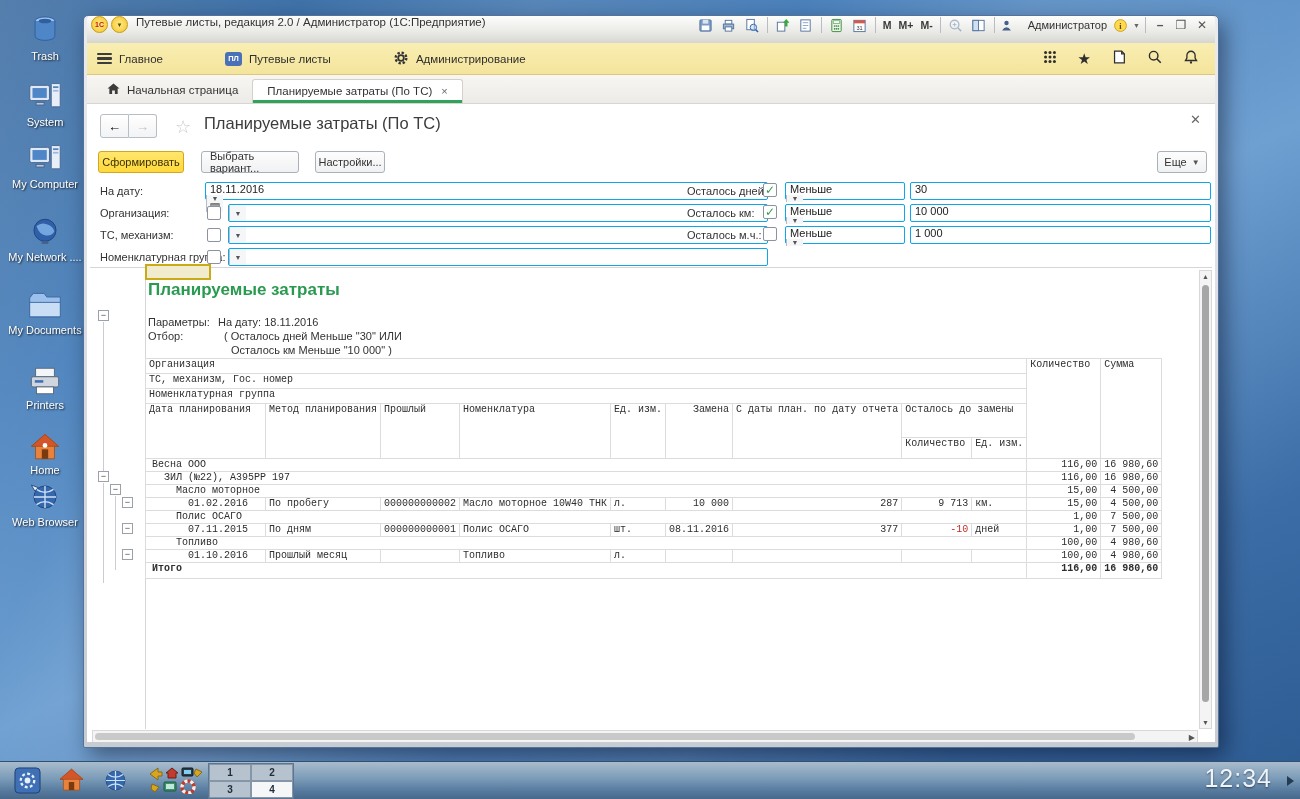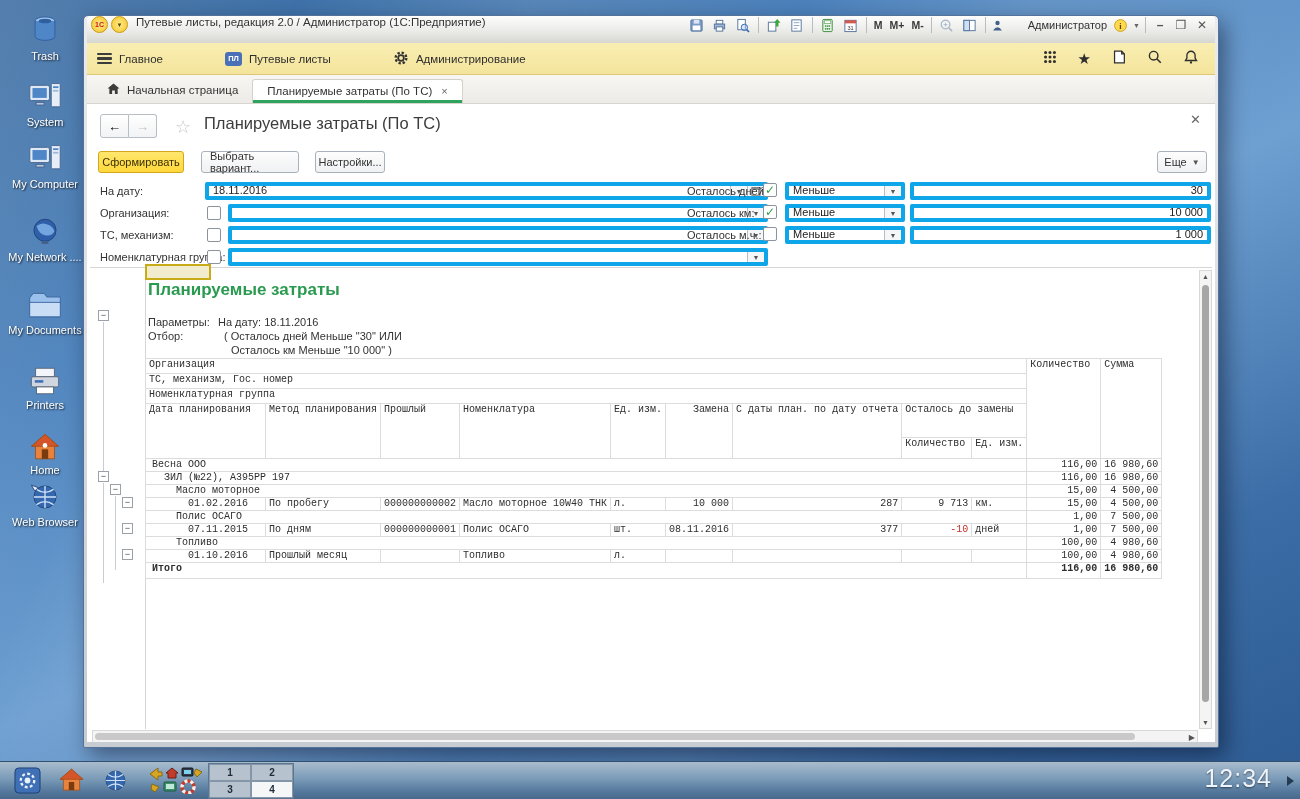--- a/index.html
+++ b/index.html
@@ -45,7 +45,7 @@
   .logo-circle{width:15px;height:15px;border-radius:50%;background:radial-gradient(#ffe98c,#f4c523);
     border:1px solid #c79a14;display:flex;align-items:center;justify-content:center;
     font-size:7px;font-weight:bold;color:#c01818;}
-  .user-label{font-size:11px;color:#333;margin-left:20px;}
+  .user-label{font-size:11px;color:#333;margin-left:11px;}
   
   .menubar{height:31px;background:linear-gradient(#f9eeb2,#f4e49c);
     border-bottom:1px solid #dcc878;display:flex;align-items:center;padding:0 10px;gap:28px;}

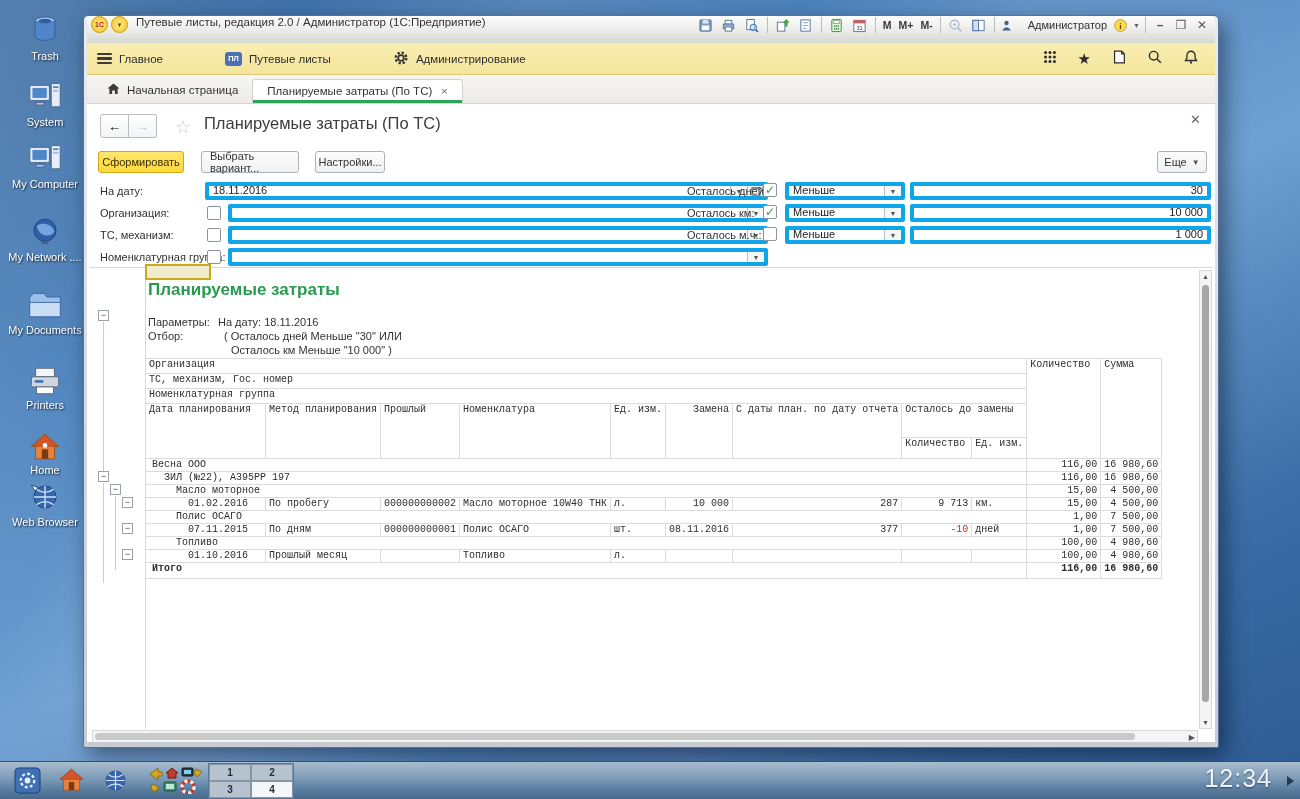--- a/index.html
+++ b/index.html
@@ -83,8 +83,8 @@
   .btn .caret{margin-left:5px;font-size:8px;color:#555;}
   
   .flabel{position:absolute;font-size:11px;color:#333;}
-  .input{position:absolute;height:18px;border:4px solid #0ea5e9;border-radius:2px;background:#fff;
-    box-sizing:border-box;font-size:11px;color:#222;display:flex;align-items:flex-end;}
+  .input{position:absolute;height:18px;border:1px solid #0ea5e9;border-radius:2px;background:#fff;
+    box-sizing:border-box;font-size:11px;color:#222;display:flex;align-items:flex-start;flex-direction:column;}
   .input .val{padding:0 4px;flex:1;}
   .input .val.right{text-align:right;}
   .input .seg{width:16px;height:100%;border-left:1px solid #b6bdc6;display:flex;

